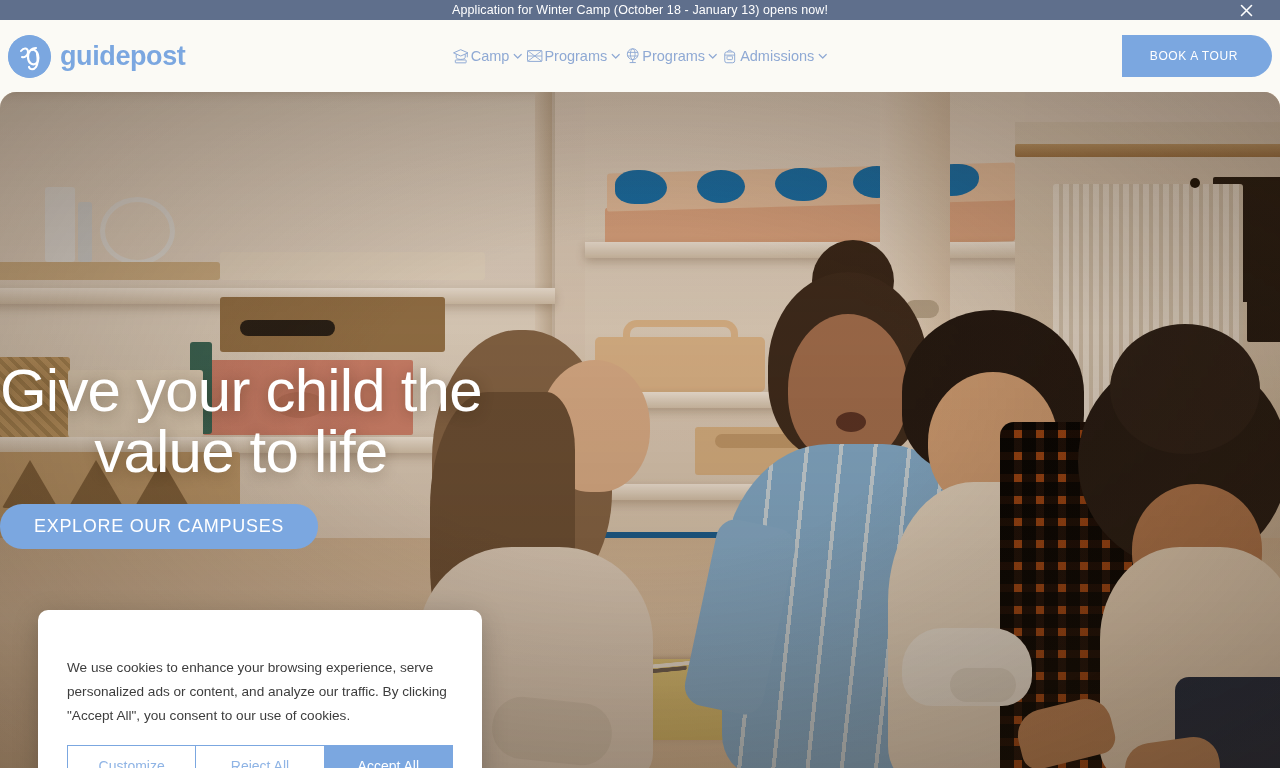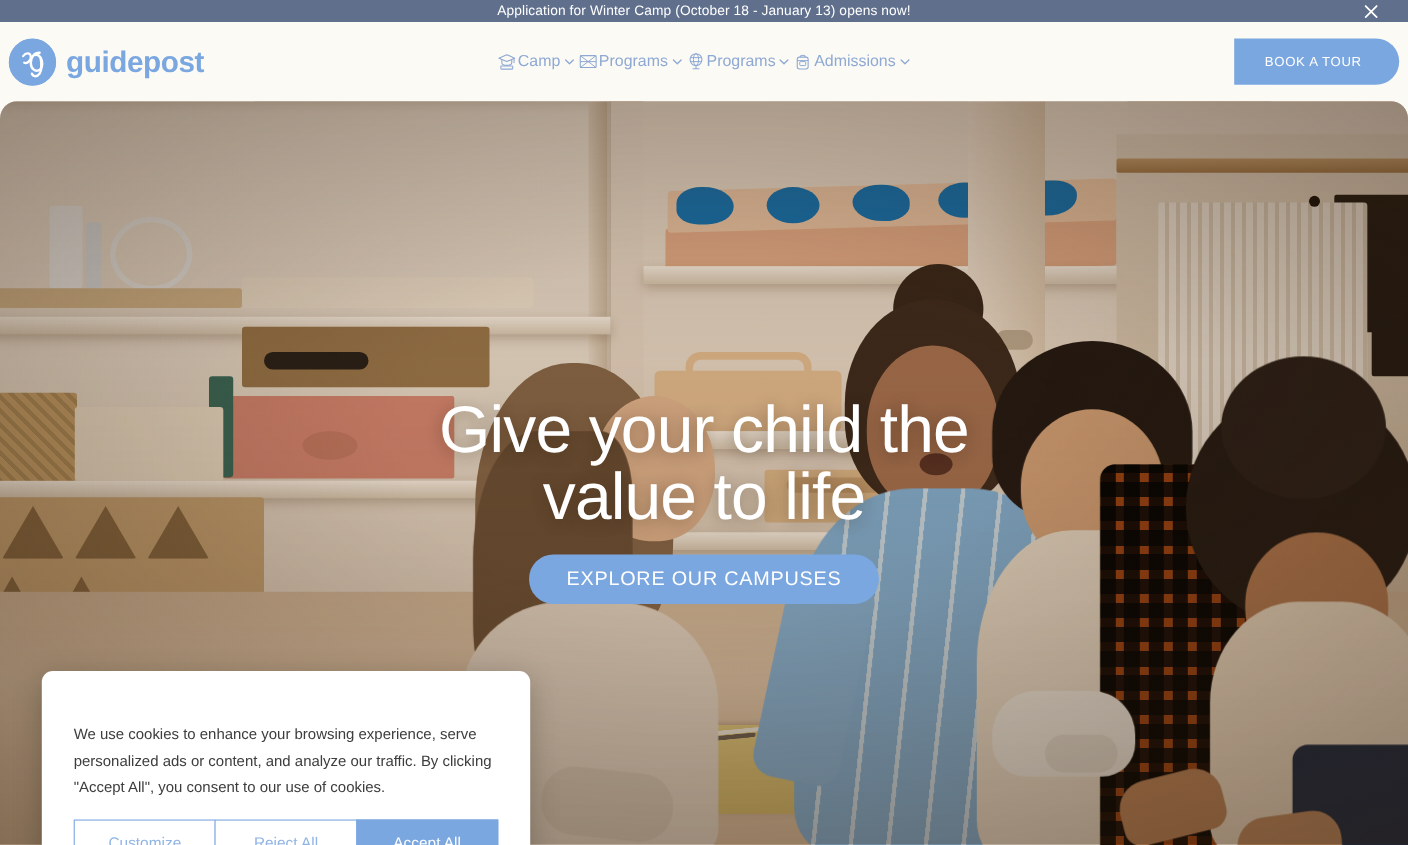--- a/index.html
+++ b/index.html
@@ -171,7 +171,7 @@
   
   .hero-content {
     position:absolute; left:0; right:0; top:268px;
-    display:flex; flex-direction:column; align-items:center;
+    display:flex; flex-direction:column; align-items:flex-start;
     text-align:center; z-index:5;
   }
   .hero-title {

